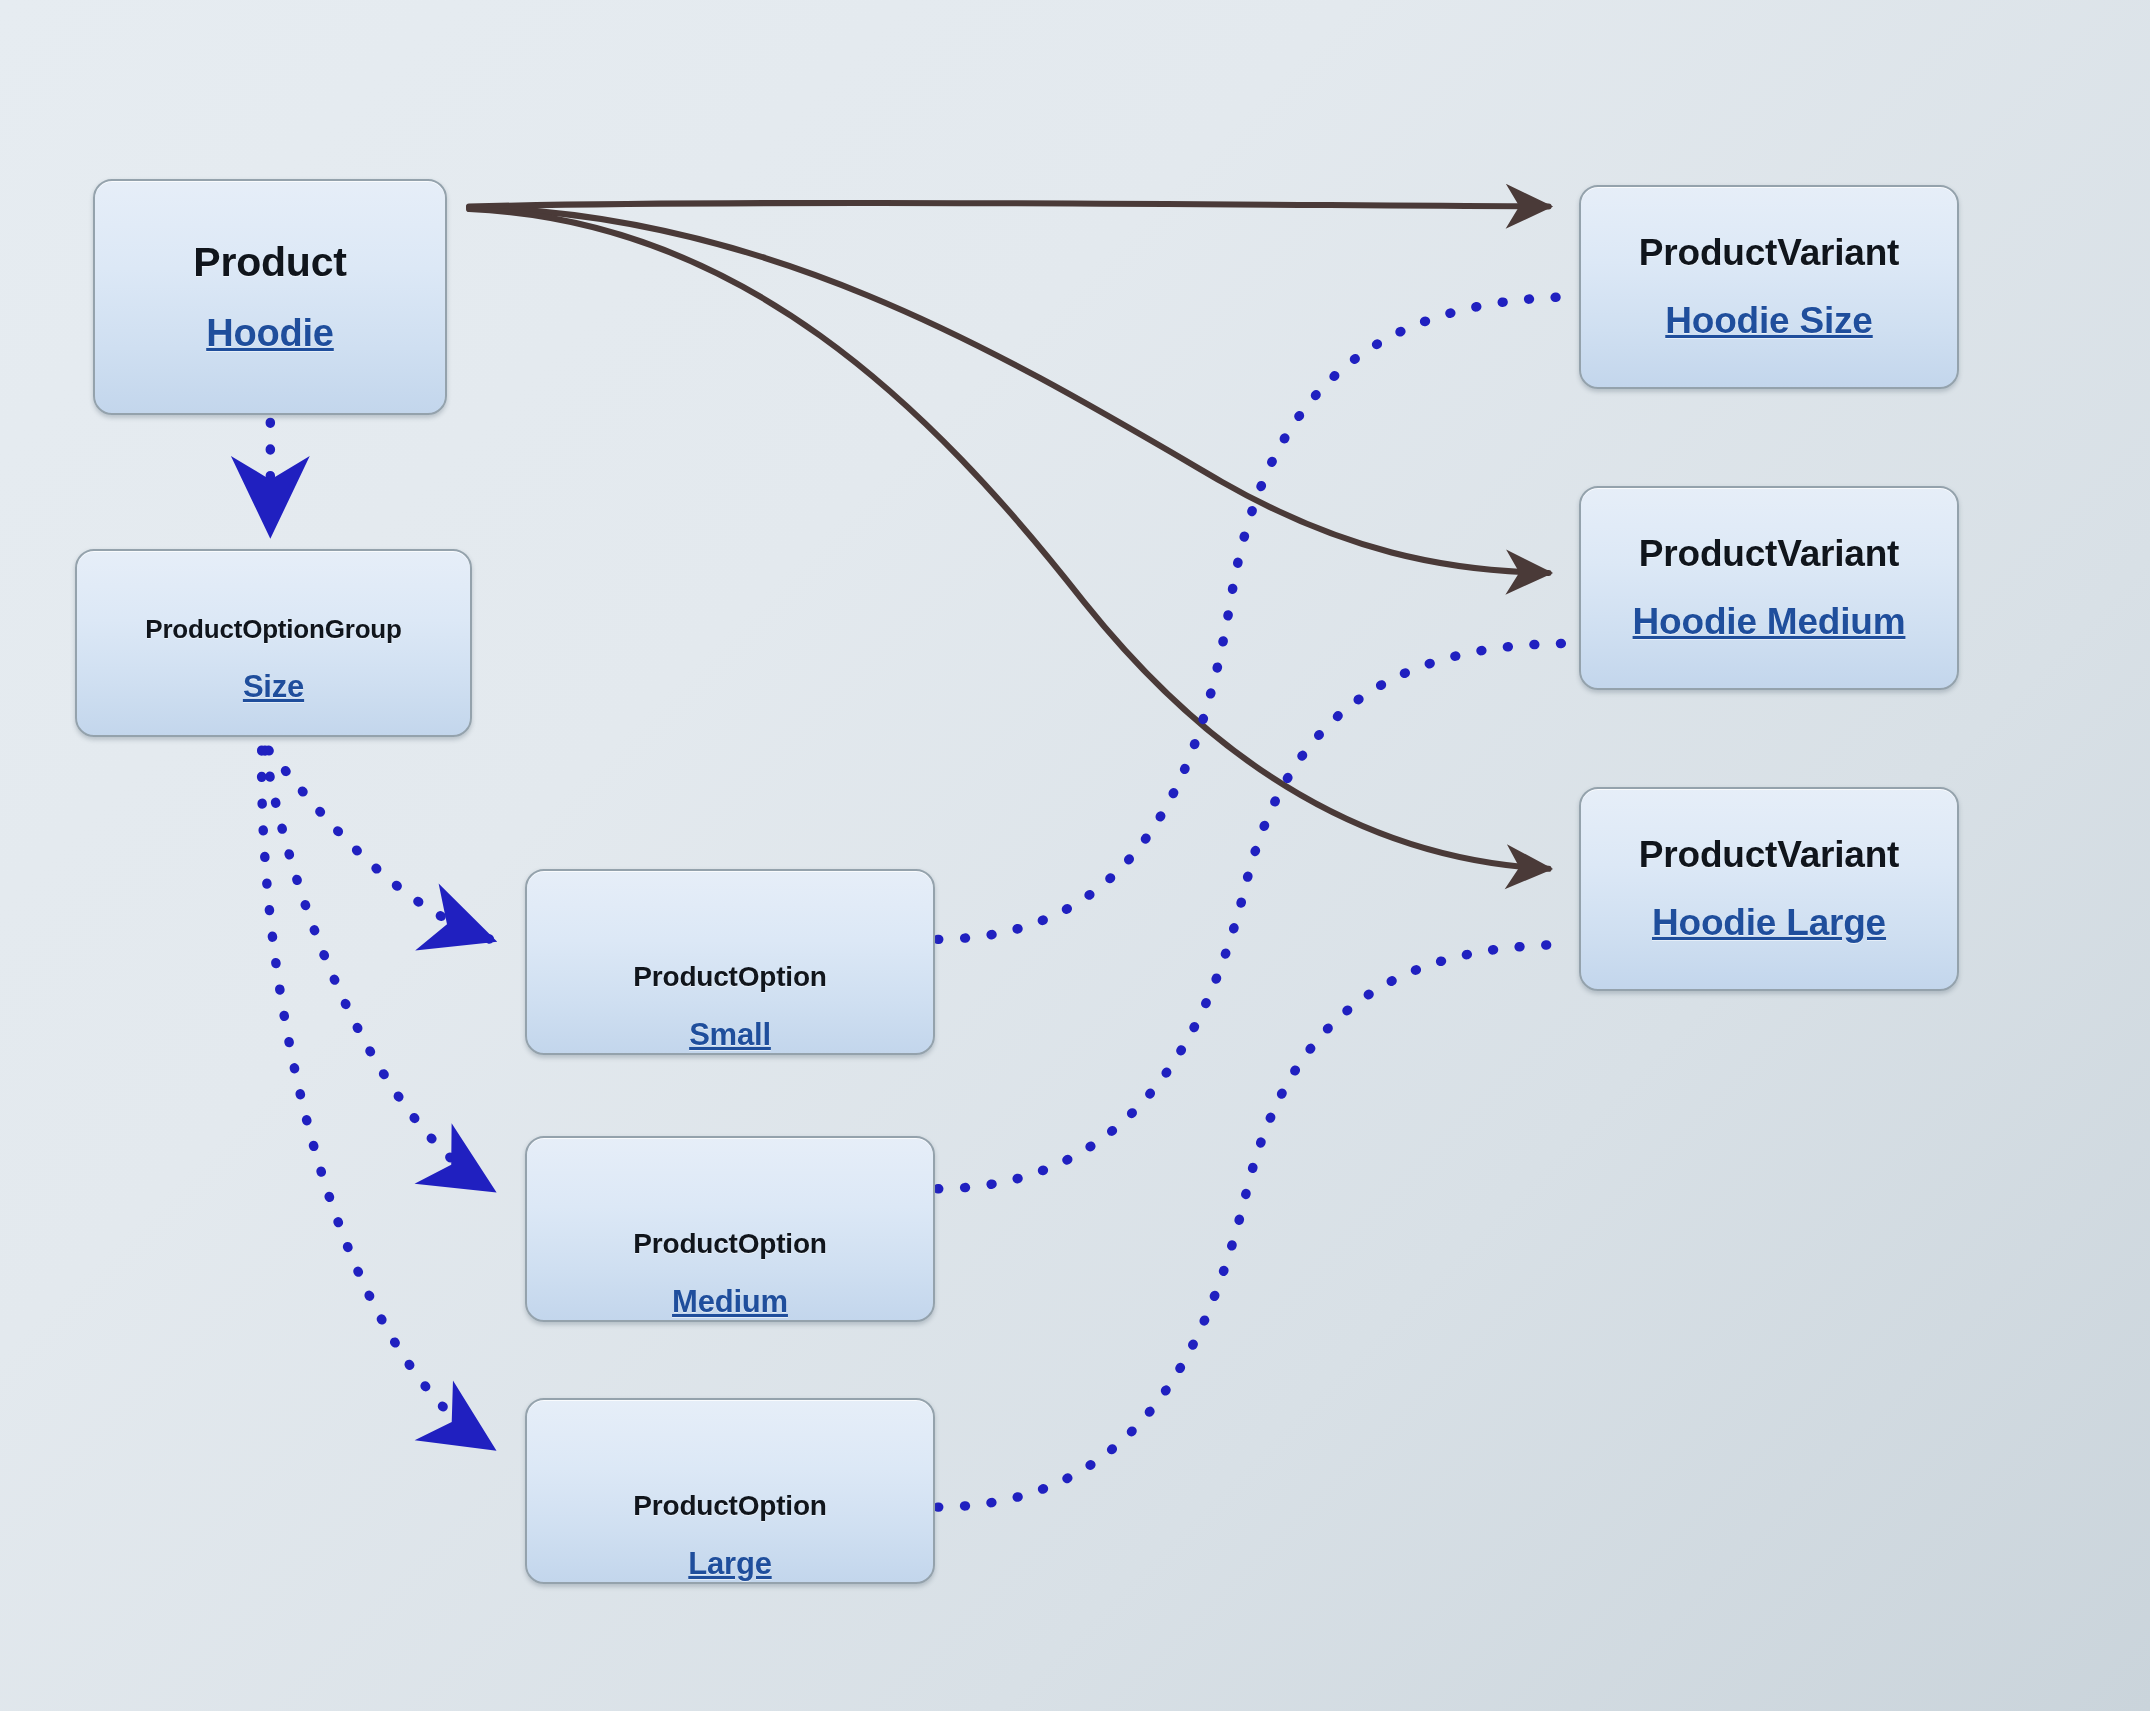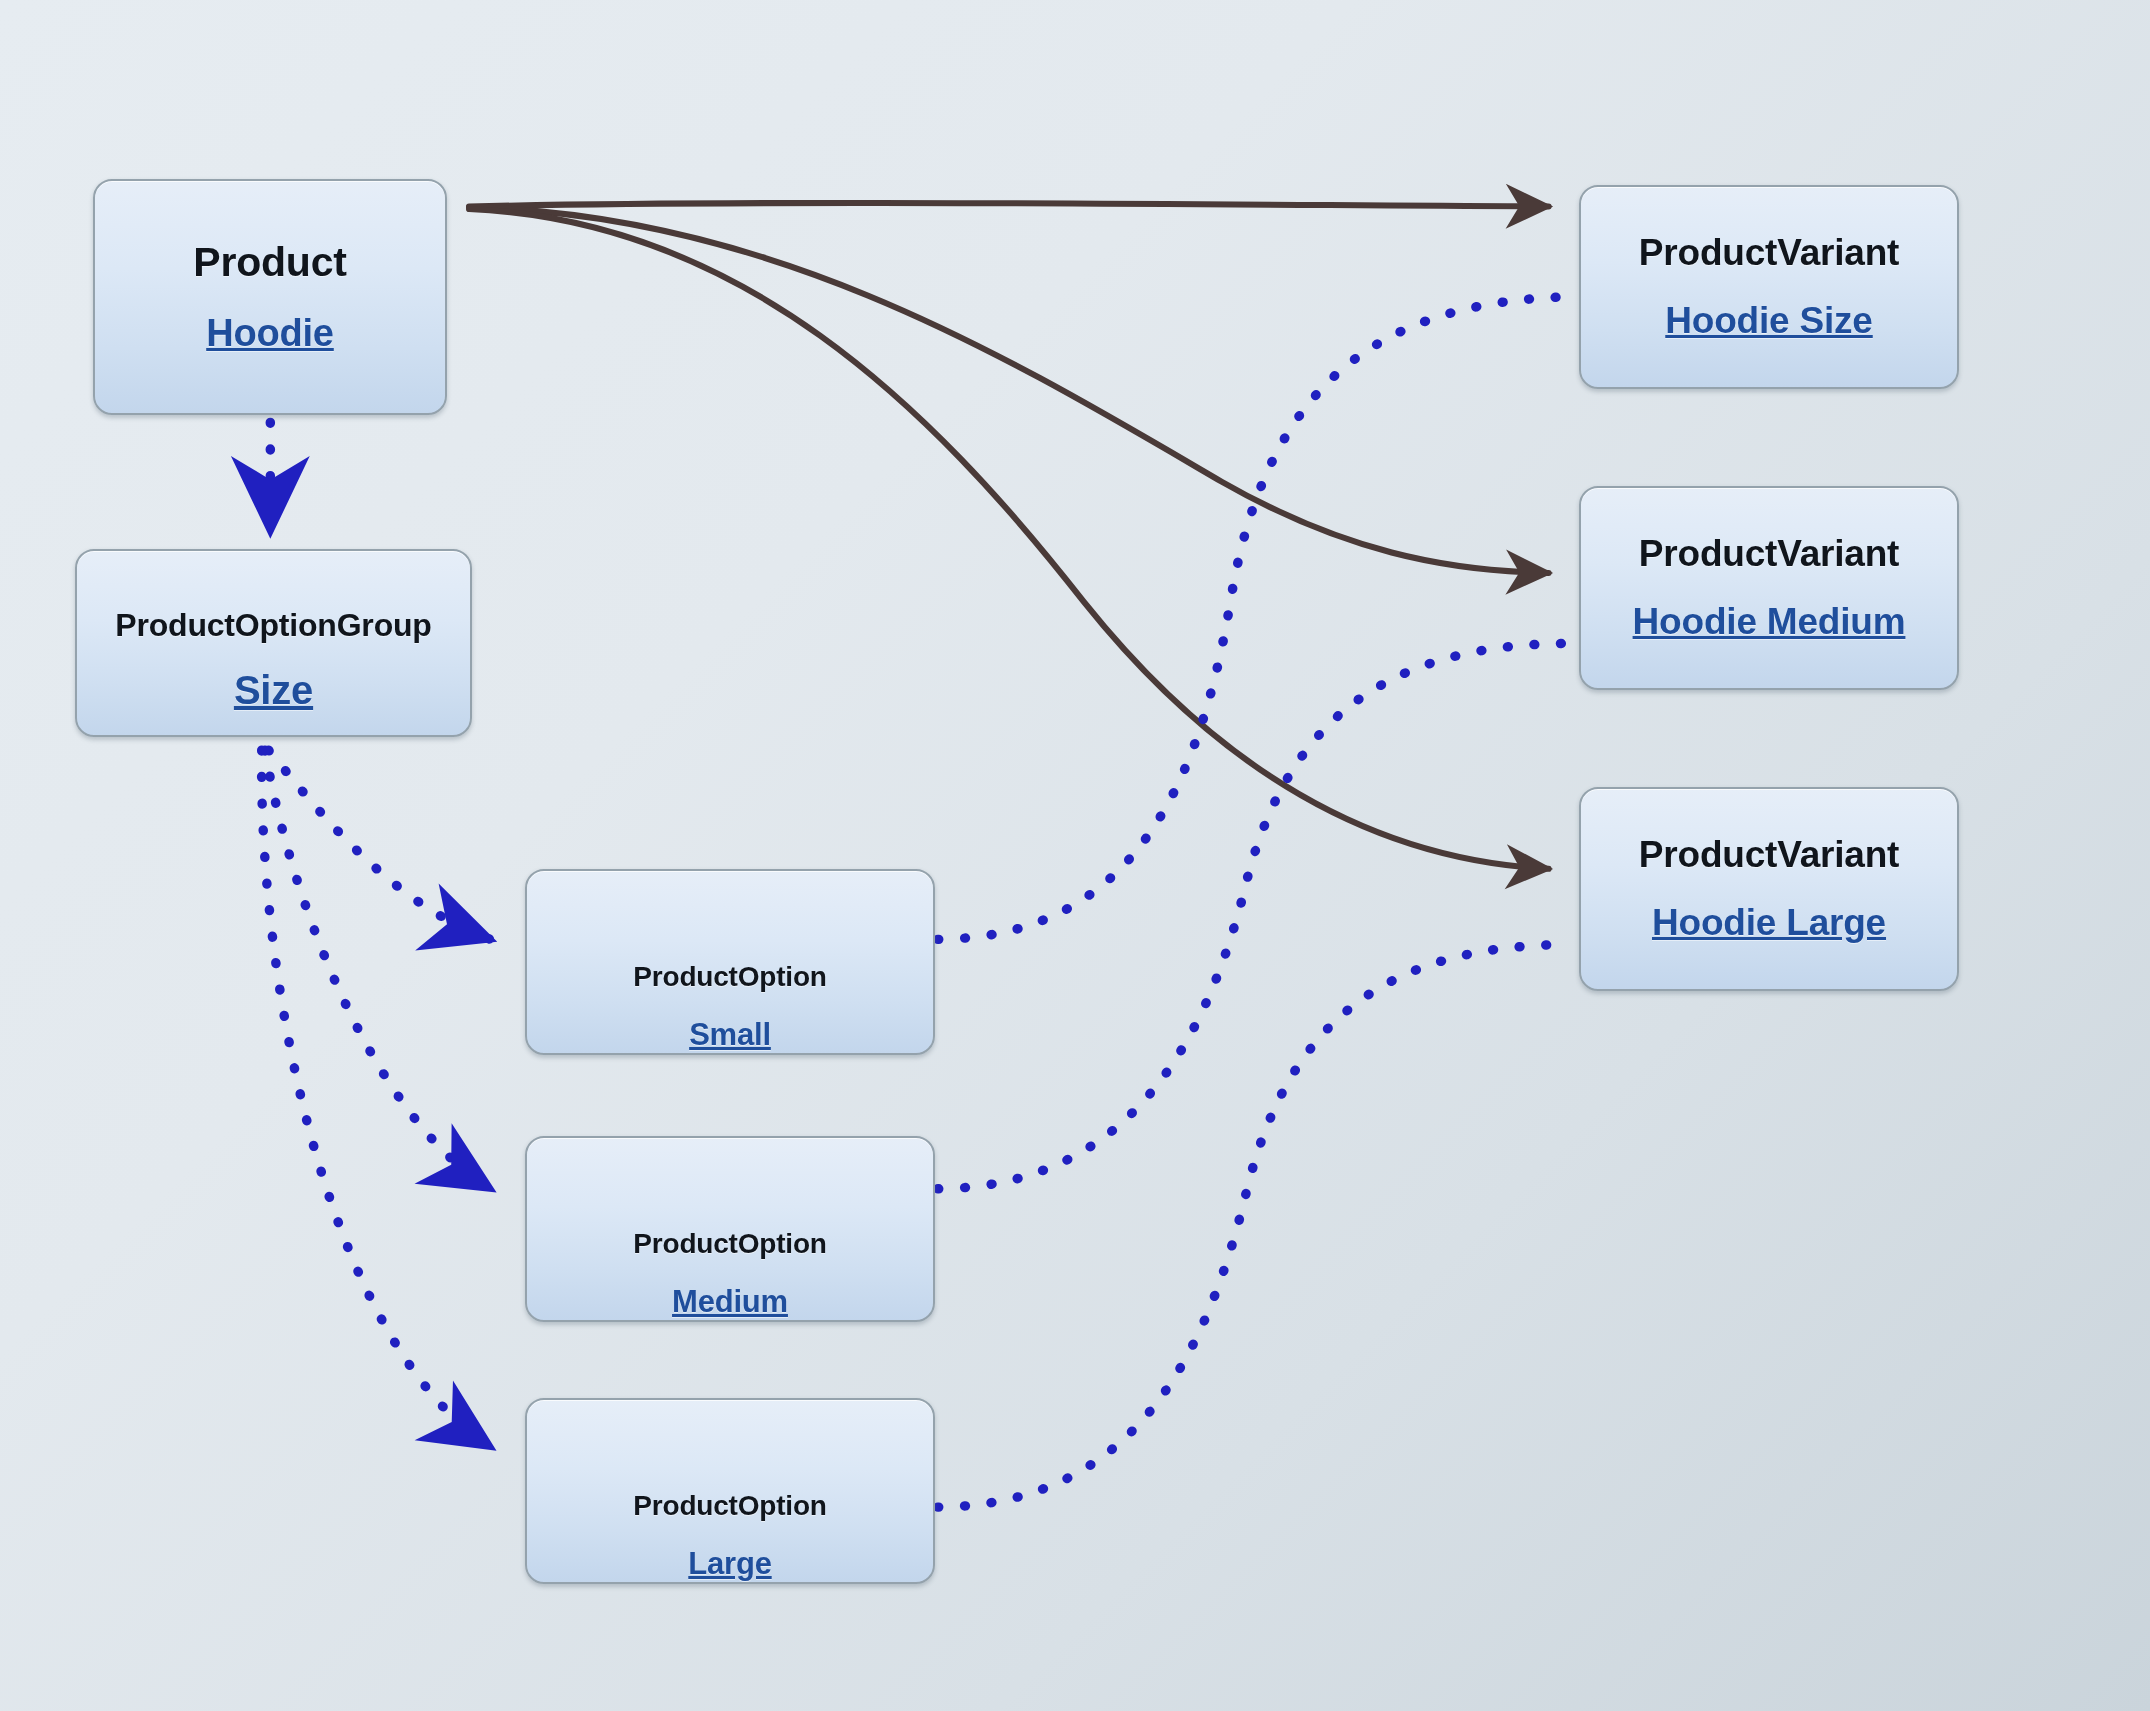--- a/index.html
+++ b/index.html
@@ -54,7 +54,7 @@
   .n-product .name { font-size: 38px; }
 
   .n-pog          { left:75px;   top:549px;  width:397px;  height:188px; }
-  .n-pog .type    { font-size: 32px; margin-bottom: 24px; margin-top: 33px; }
+  .n-pog .type    { font-size: 26px; margin-bottom: 24px; margin-top: 33px; }
   .n-pog .name    { font-size: 40px; text-align: right; }
 
   .n-opt          { left:525px;  width:410px; height:186px;justify-content:flex-end; }

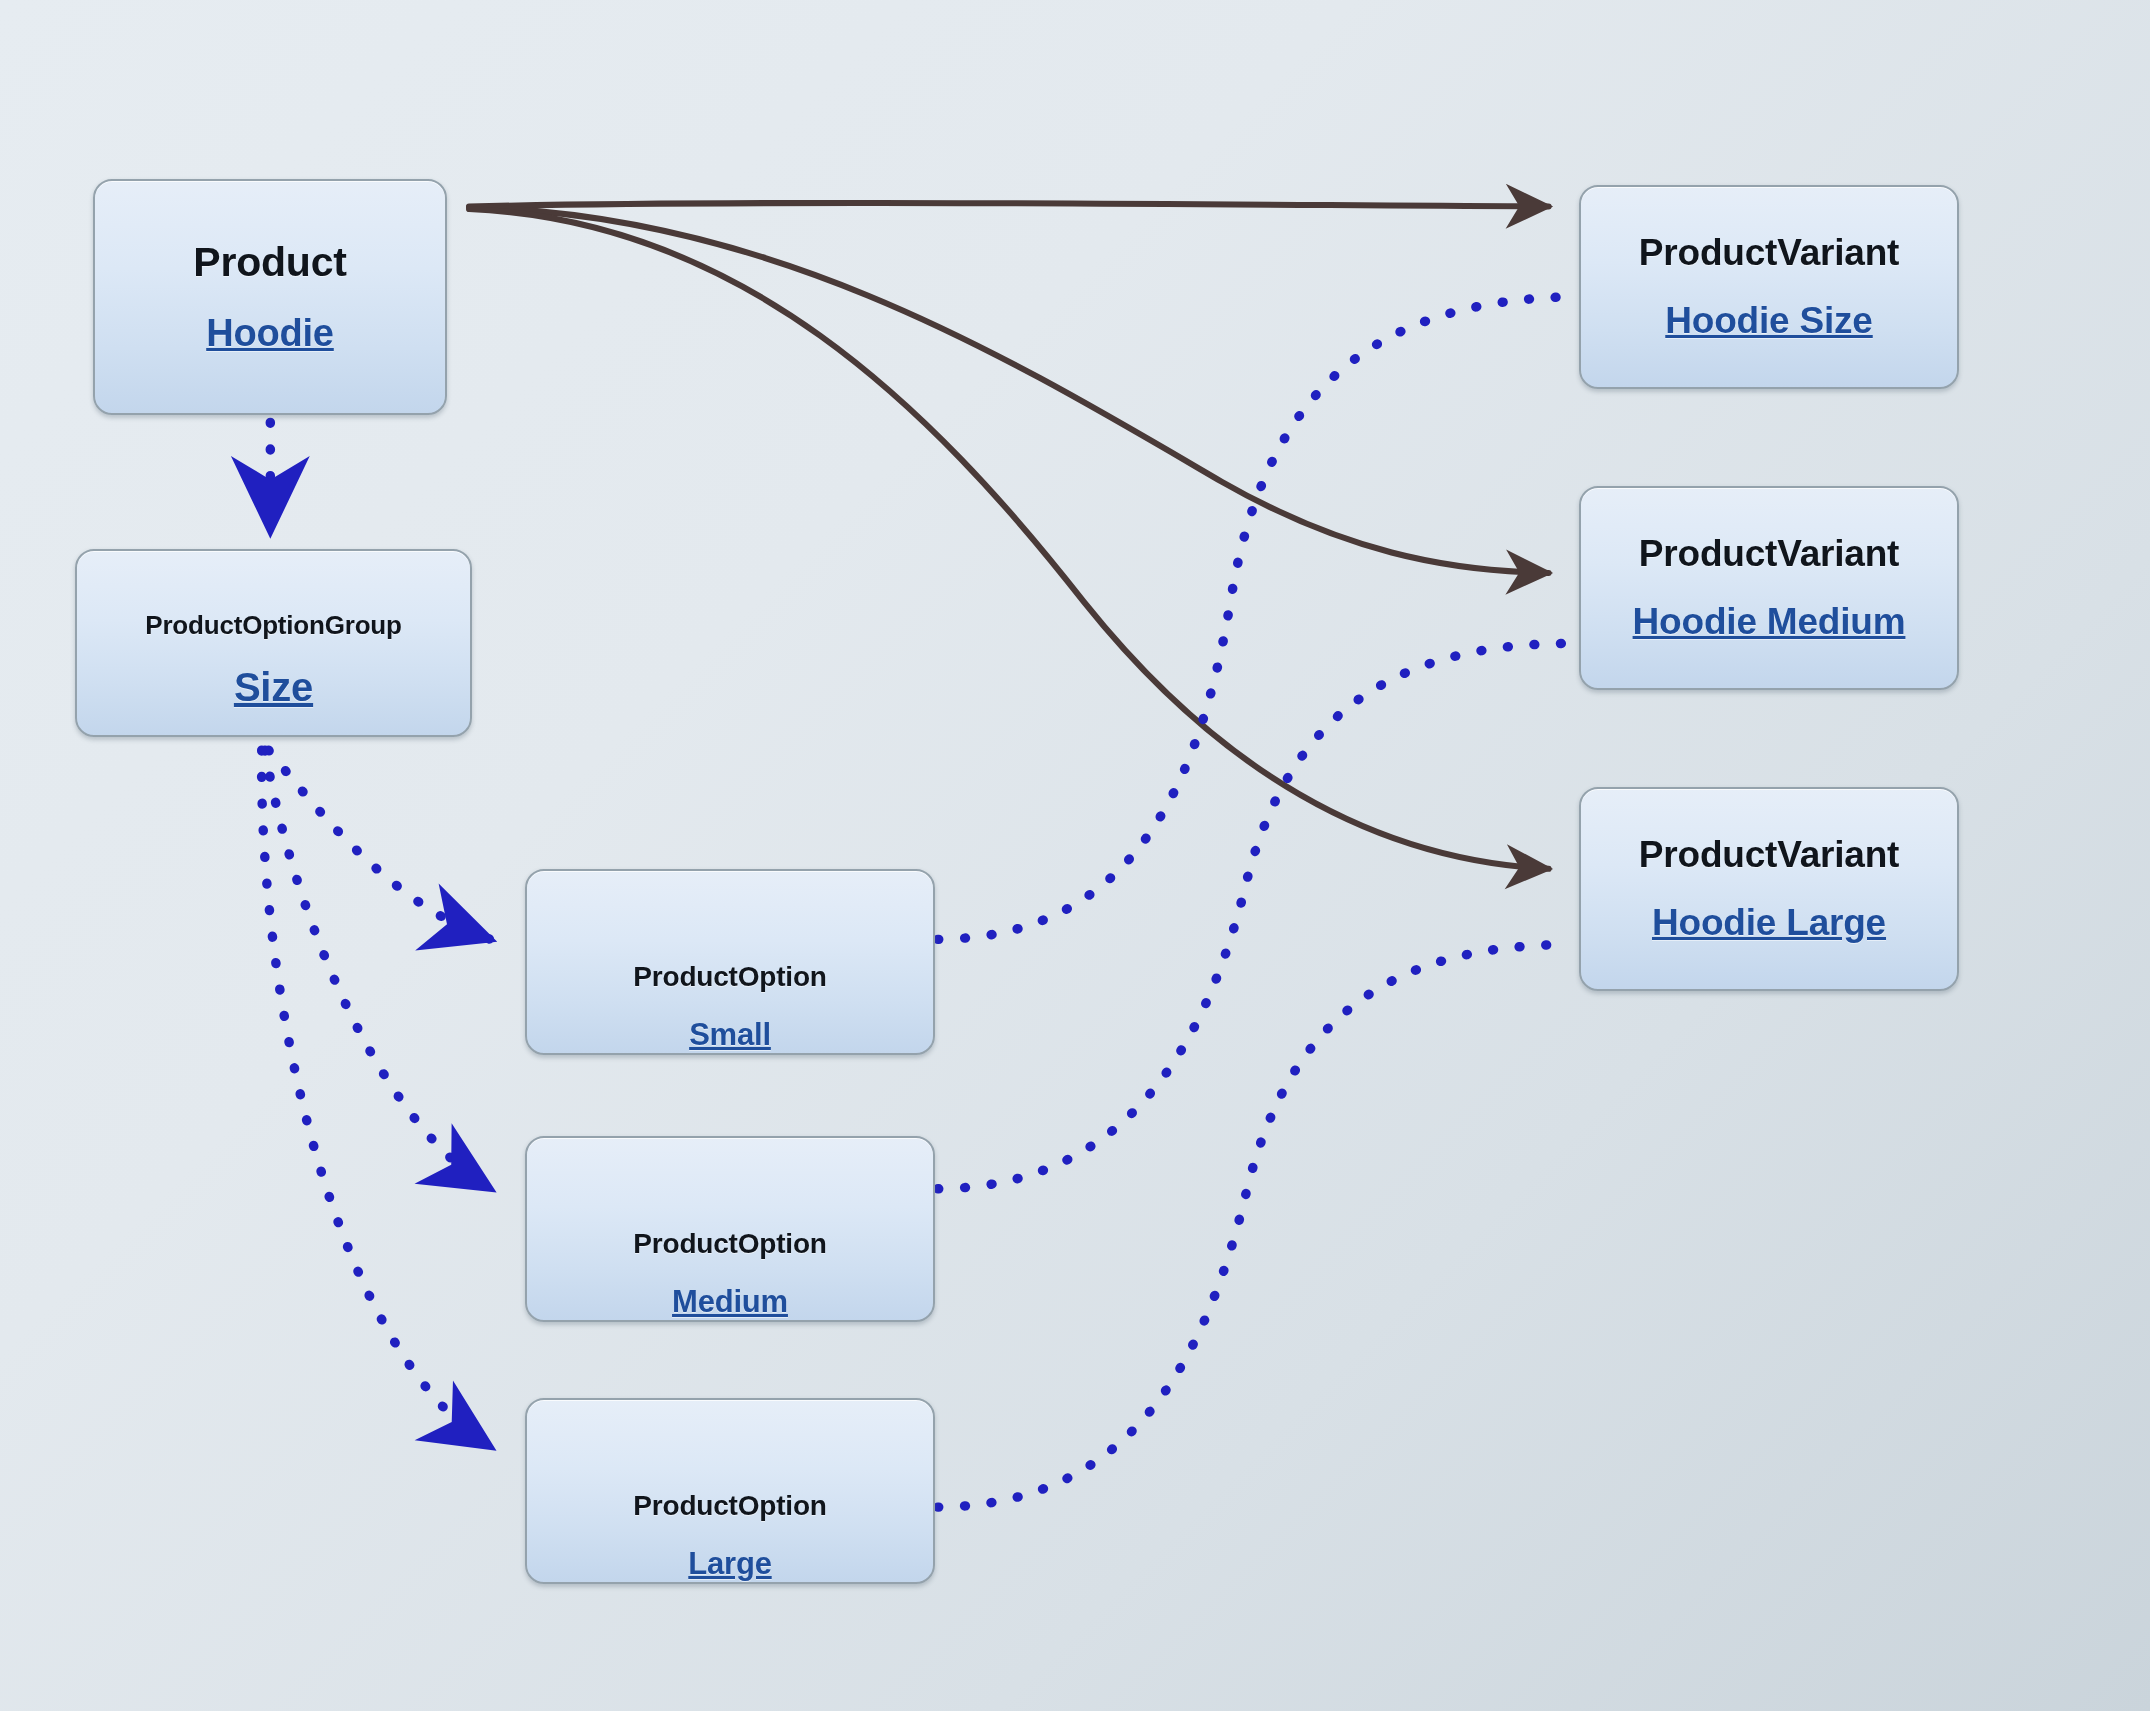--- a/index.html
+++ b/index.html
@@ -55,7 +55,7 @@
 
   .n-pog          { left:75px;   top:549px;  width:397px;  height:188px; }
   .n-pog .type    { font-size: 26px; margin-bottom: 24px; margin-top: 33px; }
-  .n-pog .name    { font-size: 40px; text-align: right; }
+  .n-pog .name    { font-size: 31px; text-align: right; }
 
   .n-opt          { left:525px;  width:410px; height:186px;justify-content:flex-end; }
   .n-opt .type    { font-size: 28px; margin-bottom: 24px; }

